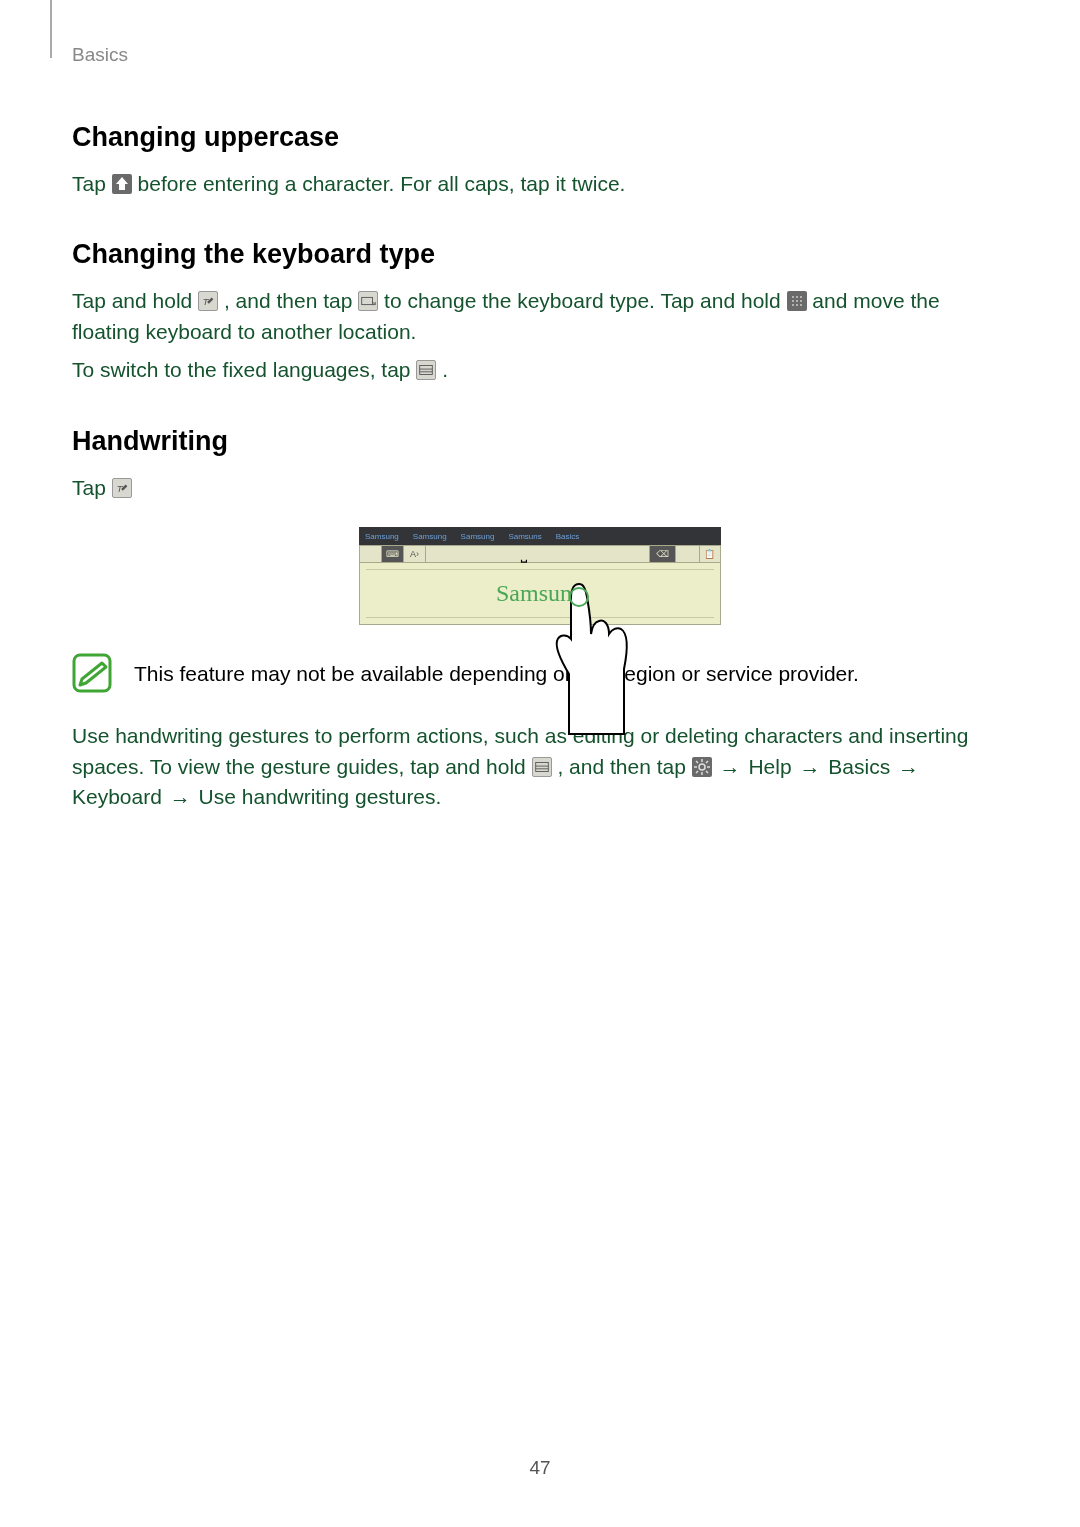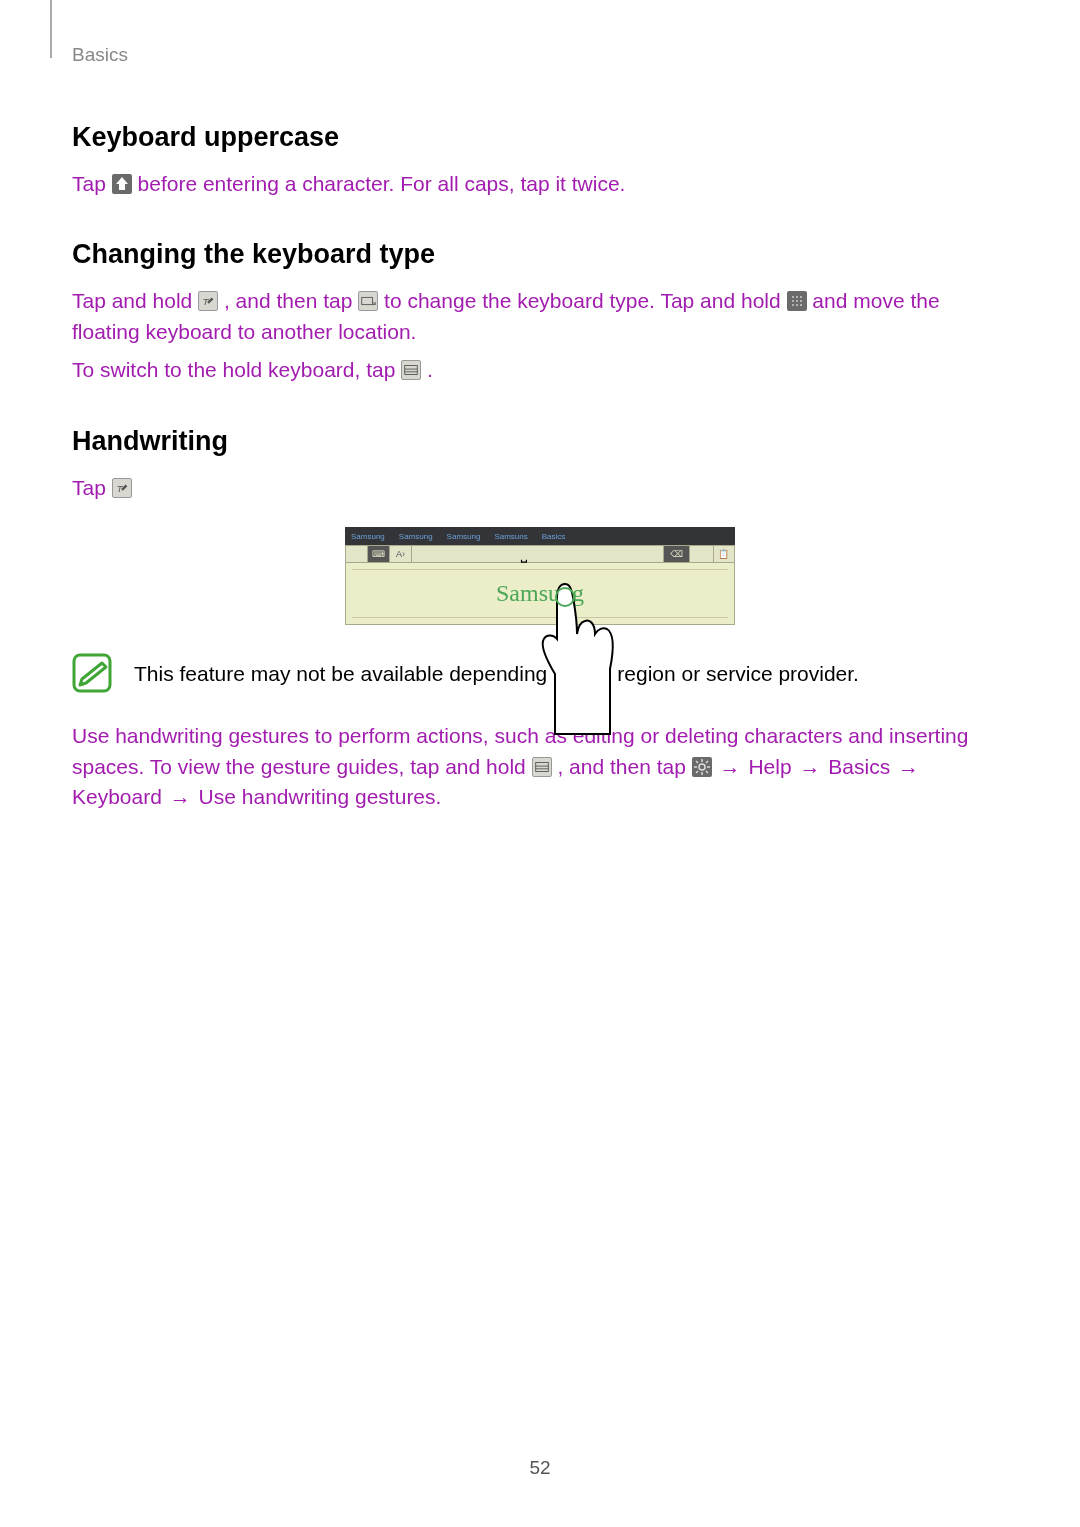--- a/index.html
+++ b/index.html
@@ -150,7 +150,7 @@
   <div class="header-line"></div>
   <div class="breadcrumb">Basics</div>
 
-  <h2 class="section-heading">Keyboard uppercase</h2>
+  <h2 class="section-heading">Changing uppercase</h2>
   <p class="body-text">
     <span>Tap </span>
     <span class="inline-icon">

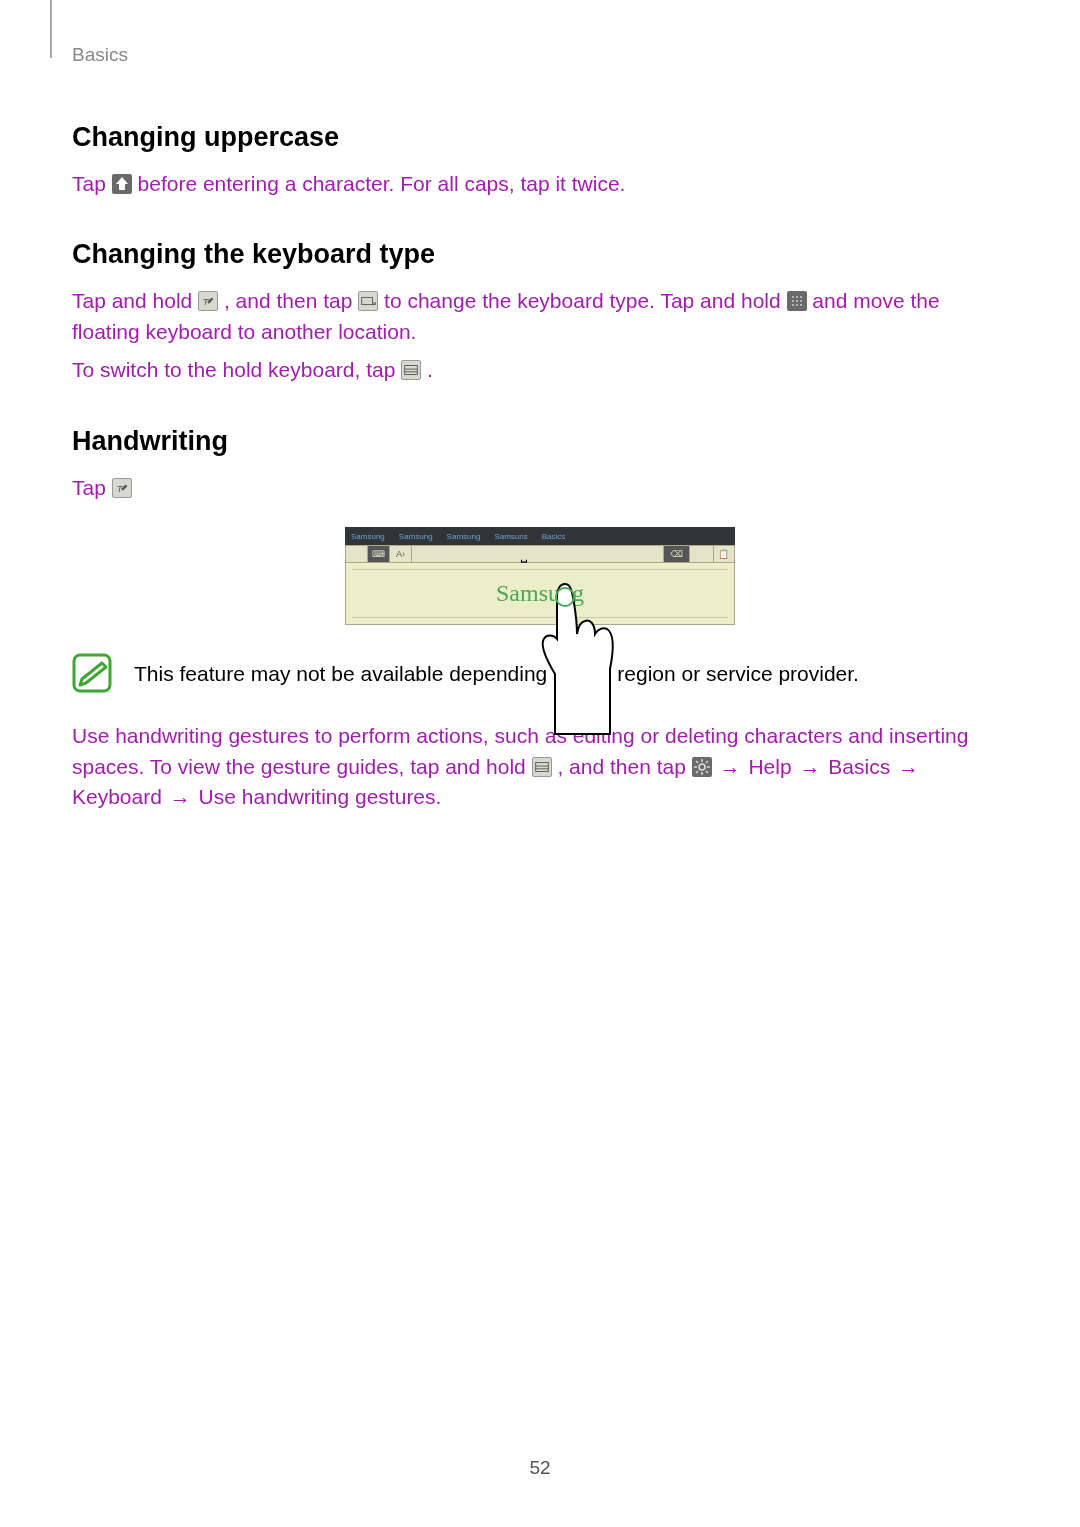--- a/index.html
+++ b/index.html
@@ -41,7 +41,7 @@
   .body-text {
     font-size: 21px;
     line-height: 1.45;
-    color: #a21caf;
+    color: #14532d;
     margin-bottom: 8px;
   }
   .body-text b { font-weight: 400; }

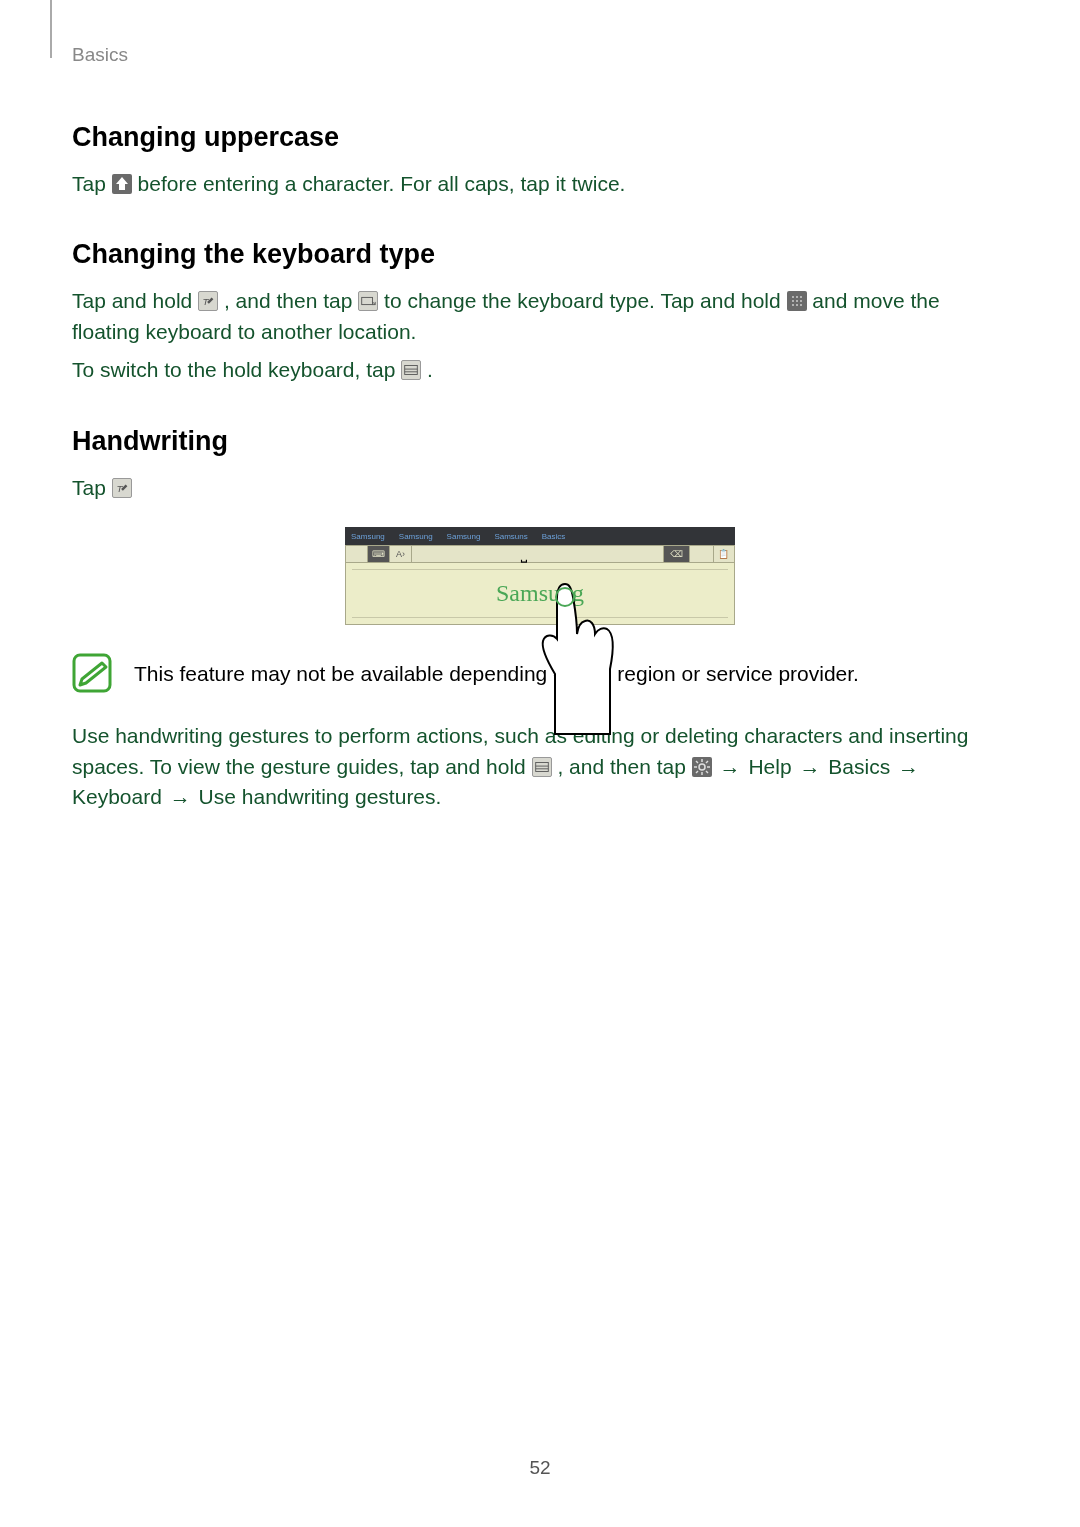--- a/index.html
+++ b/index.html
@@ -194,7 +194,7 @@
     <span> and move the floating keyboard to another location.</span>
   </p>
   <p class="body-text">
-    <span>To switch to the hold keyboard, tap </span>
+    <span>To switch to the fixed languages, tap </span>
     <span class="inline-icon light">
       <svg viewBox="0 0 20 20">
           <rect x="3" y="5" width="14" height="10" fill="none" stroke="#555"></rect>

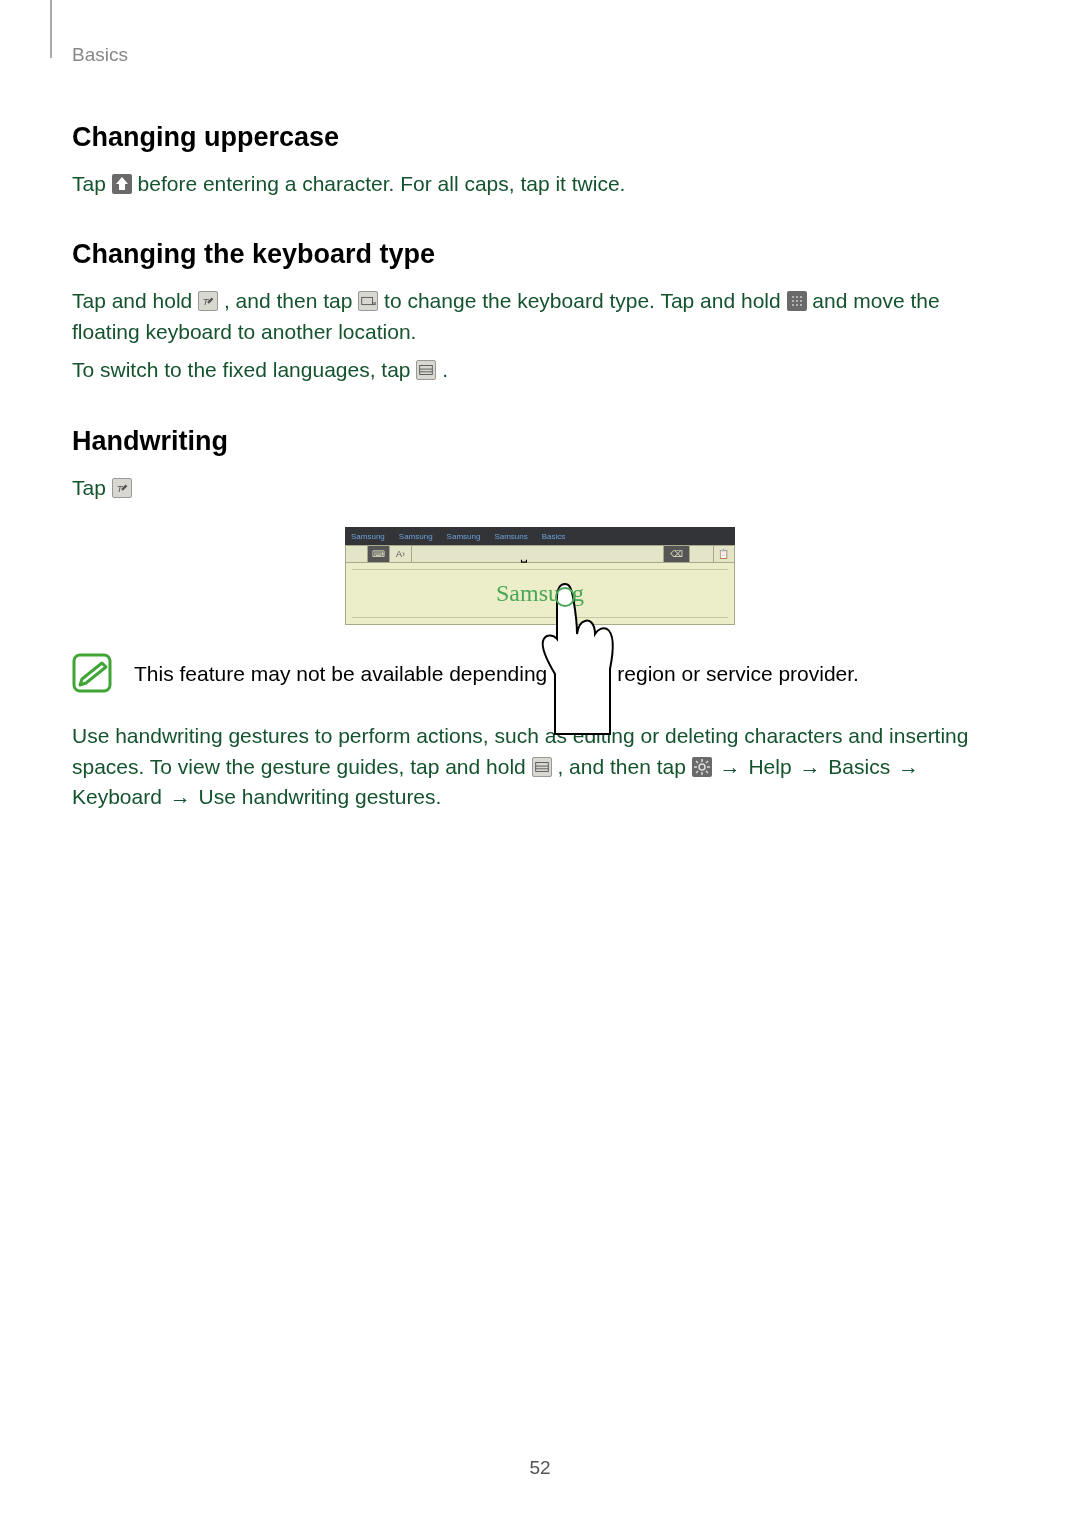--- a/index.html
+++ b/index.html
@@ -65,7 +65,7 @@
     margin: 24px 0 12px 0;
   }
   .keyboard-illust {
-    width: 390px;
+    width: 362px;
     position: relative;
   }
   .kb-suggest {

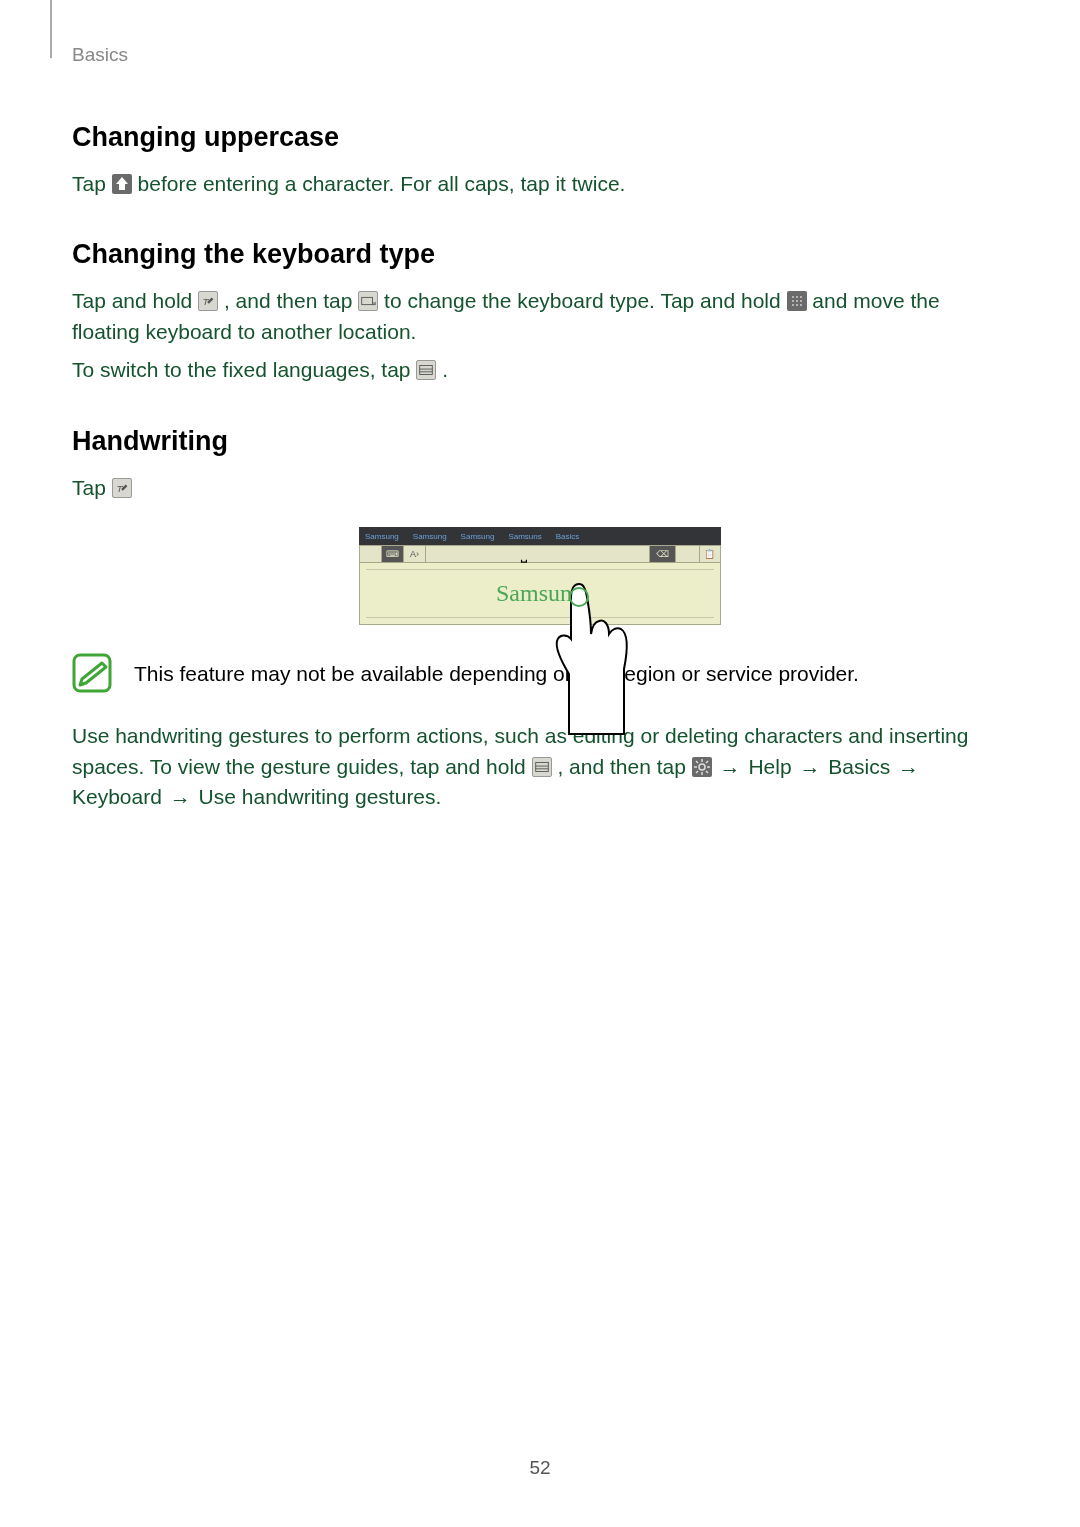--- a/index.html
+++ b/index.html
@@ -290,7 +290,7 @@
     <b>Use handwriting gestures</b><span>.</span>
   </p>
 
-  <div class="page-number">52</div>
+  <div class="page-number">47</div>
 </div>
 
 </body></html>

